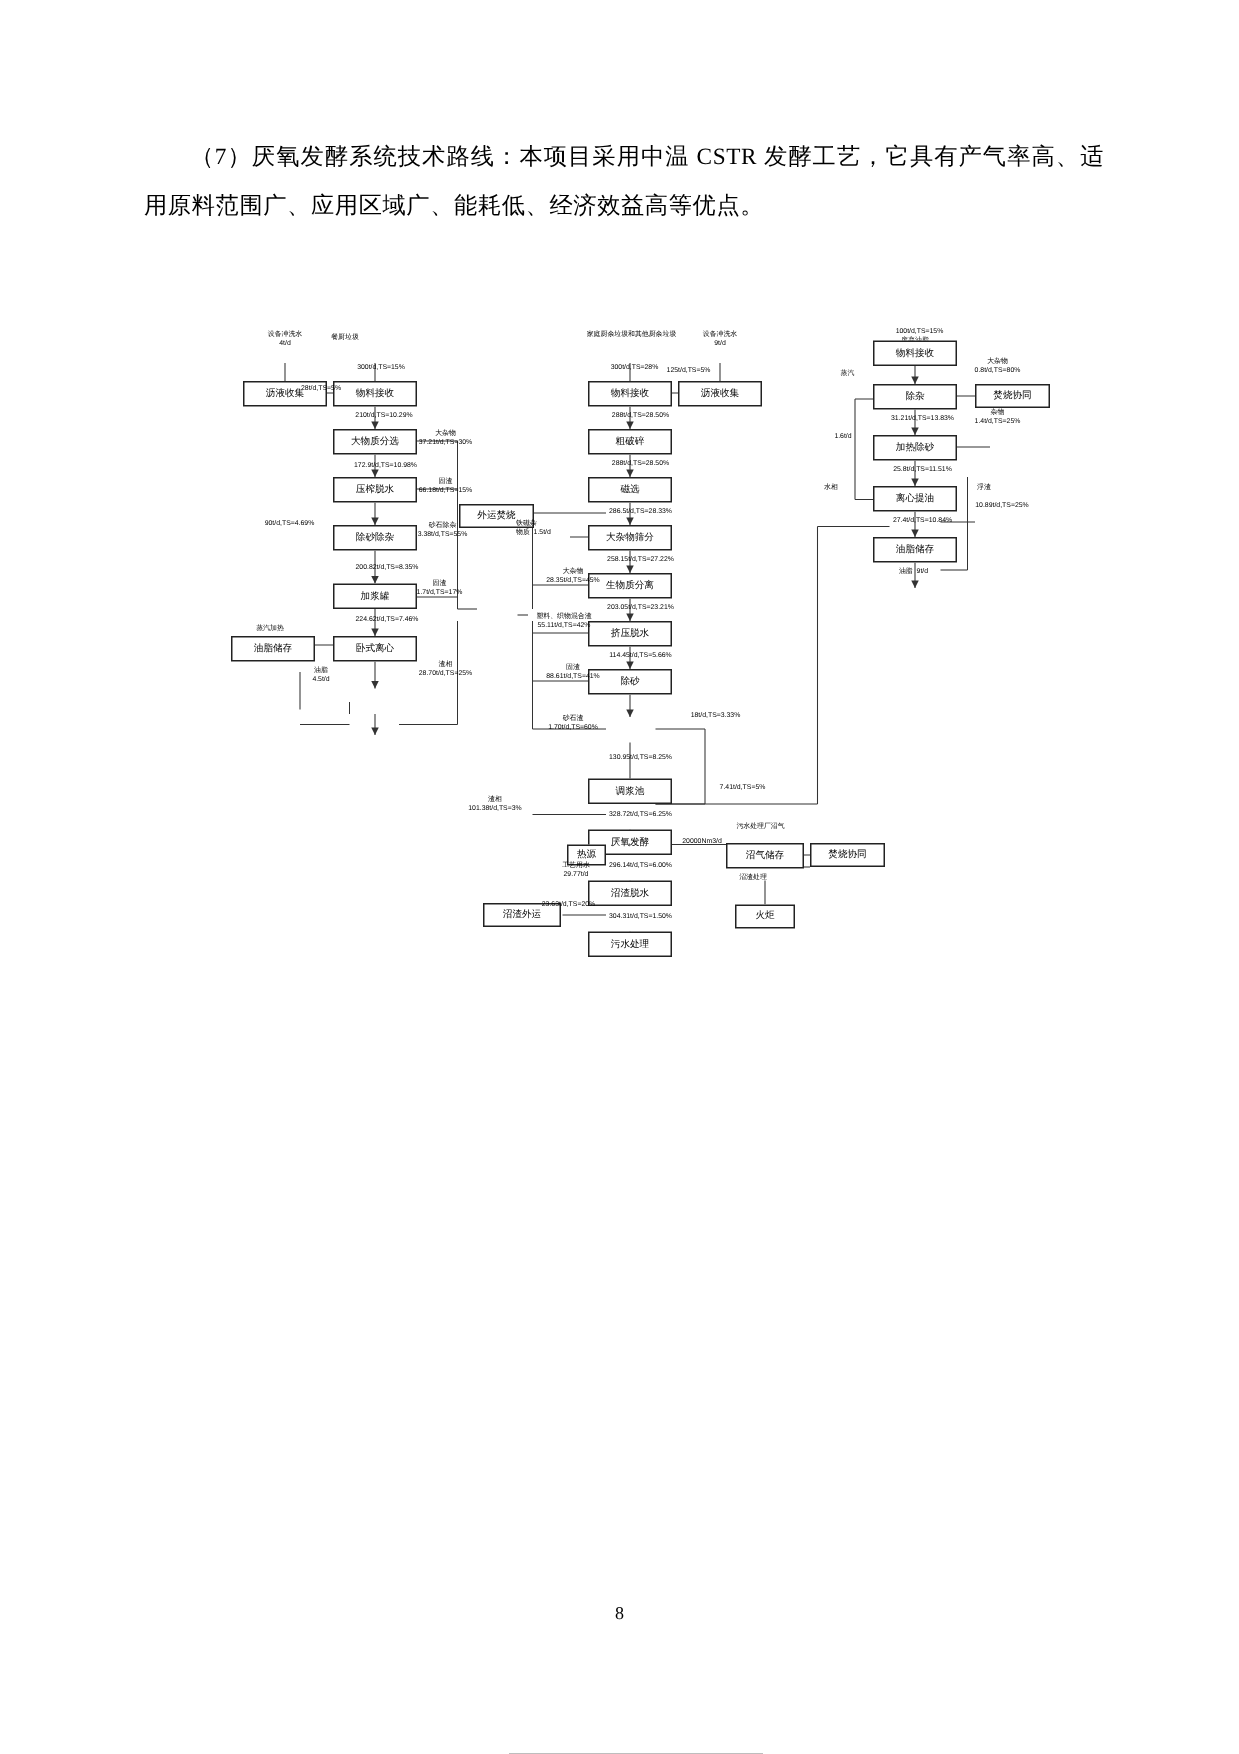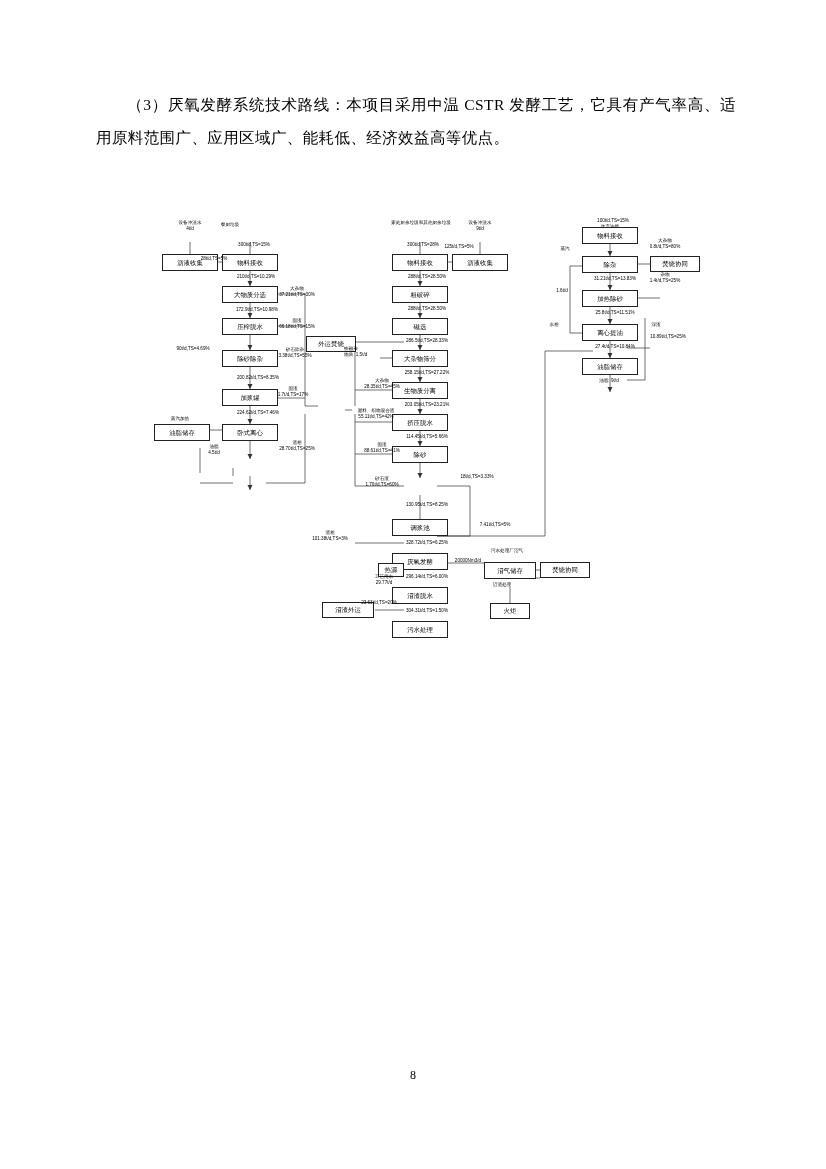--- a/index.html
+++ b/index.html
@@ -82,7 +82,7 @@
 <div class="page">
 
   <div class="body-text">
-    <p>（3）厌氧发酵系统技术路线：本项目采用中温 CSTR 发酵工艺，它具有产气率高、适用原料范围广、应用区域广、能耗低、经济效益高等优点。</p>
+    <p>（7）厌氧发酵系统技术路线：本项目采用中温 CSTR 发酵工艺，它具有产气率高、适用原料范围广、应用区域广、能耗低、经济效益高等优点。</p>
   </div>
 
   <div class="diagram">

